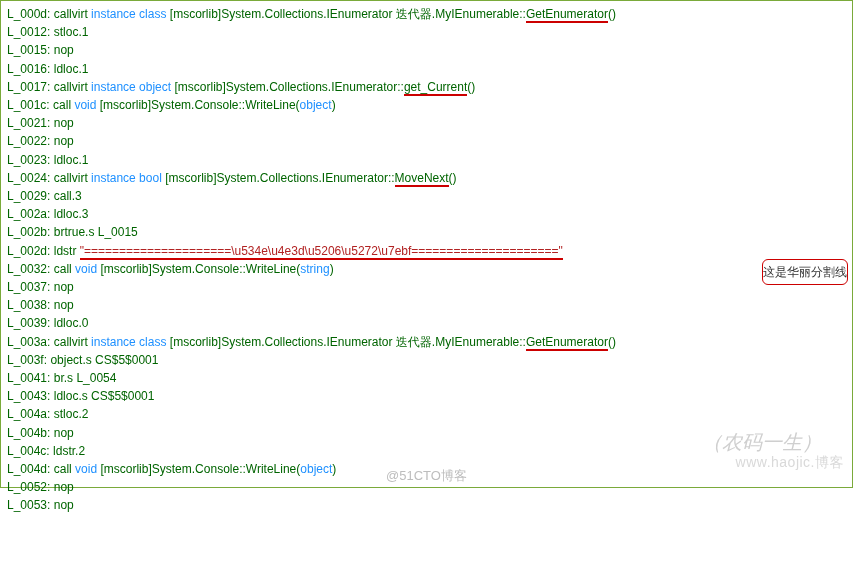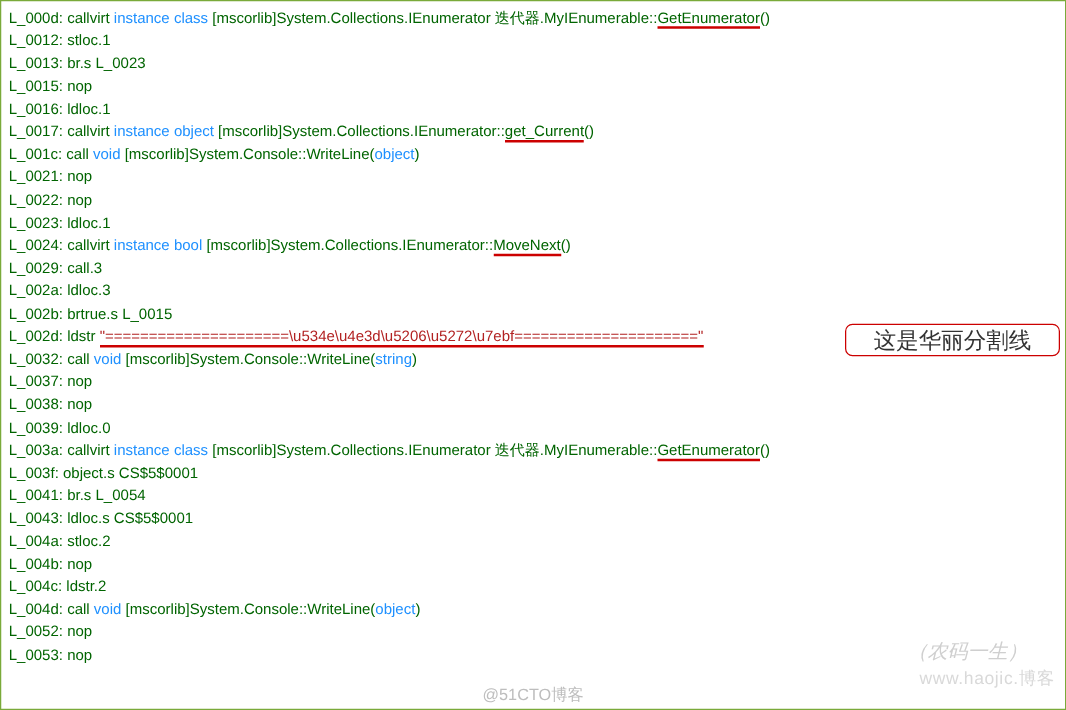--- a/index.html
+++ b/index.html
@@ -19,7 +19,7 @@
     padding: 4px 6px;
     line-height: 18.2px;
     box-sizing: border-box;
-    height: 568px;
+    height: 488px;
     position: relative;
   }
   .line {

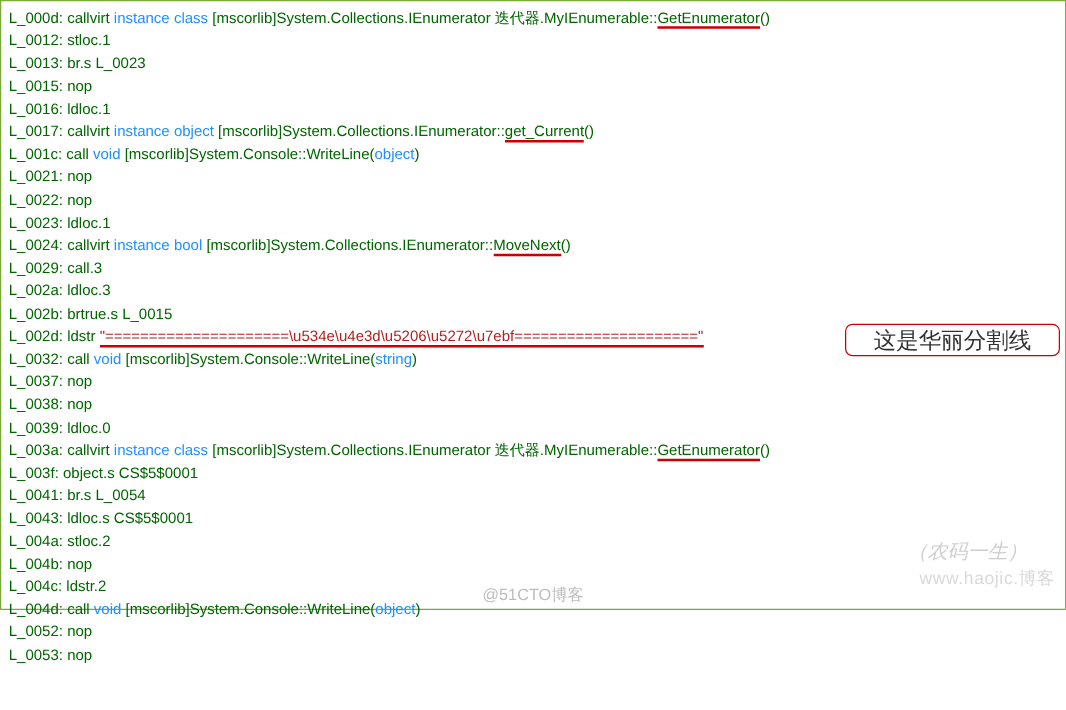--- a/index.html
+++ b/index.html
@@ -85,7 +85,6 @@
   <div id="lines-container">
       <div class="line"><span class="addr">L_000d: </span><span class="op">callvirt</span> <span class="kw">instance class</span> <span class="txt">[mscorlib]System.Collections.IEnumerator 迭代器.MyIEnumerable::</span><span class="txt ul">GetEnumerator</span><span class="txt">()</span></div>
       <div class="line"><span class="addr">L_0012: </span><span class="op">stloc.1</span></div>
-      <div class="line"><span class="addr">L_0013: </span><span class="op">br.s</span> <span class="txt">L_0023</span></div>
       <div class="line"><span class="addr">L_0015: </span><span class="op">nop</span></div>
       <div class="line"><span class="addr">L_0016: </span><span class="op">ldloc.1</span></div>
       <div class="line"><span class="addr">L_0017: </span><span class="op">callvirt</span> <span class="kw">instance object</span> <span class="txt">[mscorlib]System.Collections.IEnumerator::</span><span class="txt ul">get_Current</span><span class="txt">()</span></div>

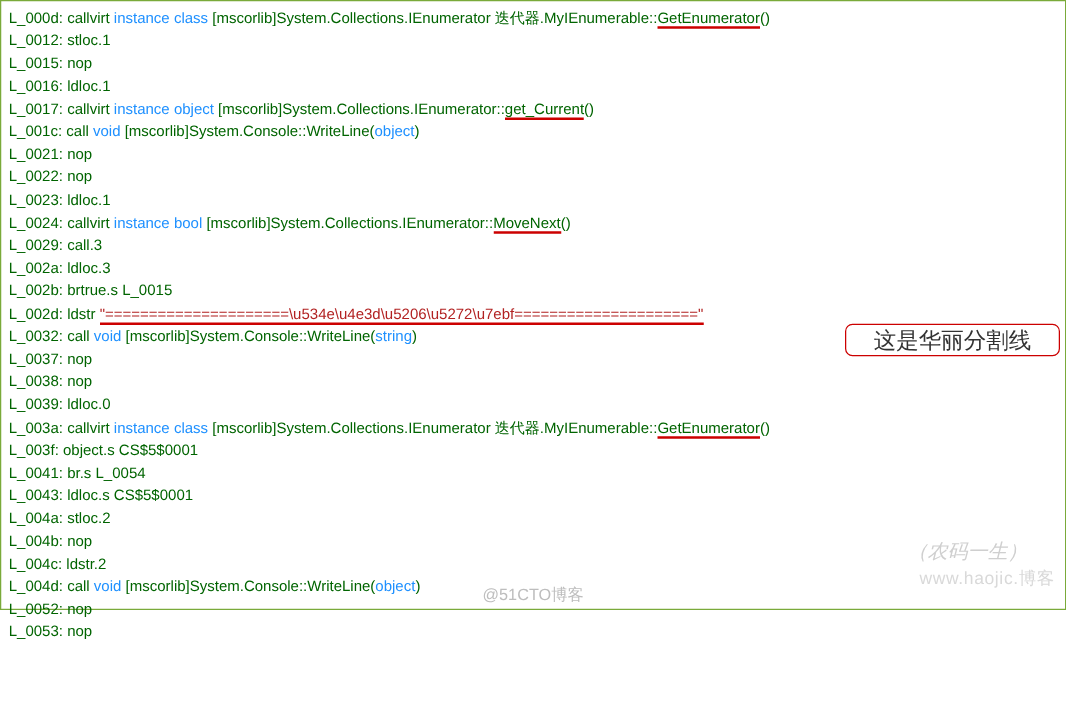--- a/index.html
+++ b/index.html
@@ -41,8 +41,8 @@
     top: 258px;
     border: 1.5px solid #c00;
     border-radius: 6px;
-    padding: 3px 22px;
-    font-size: 18px;
+    padding: 3px 0;
+    font-size: 12px;
     color: #333;
     background: #fff;
   }

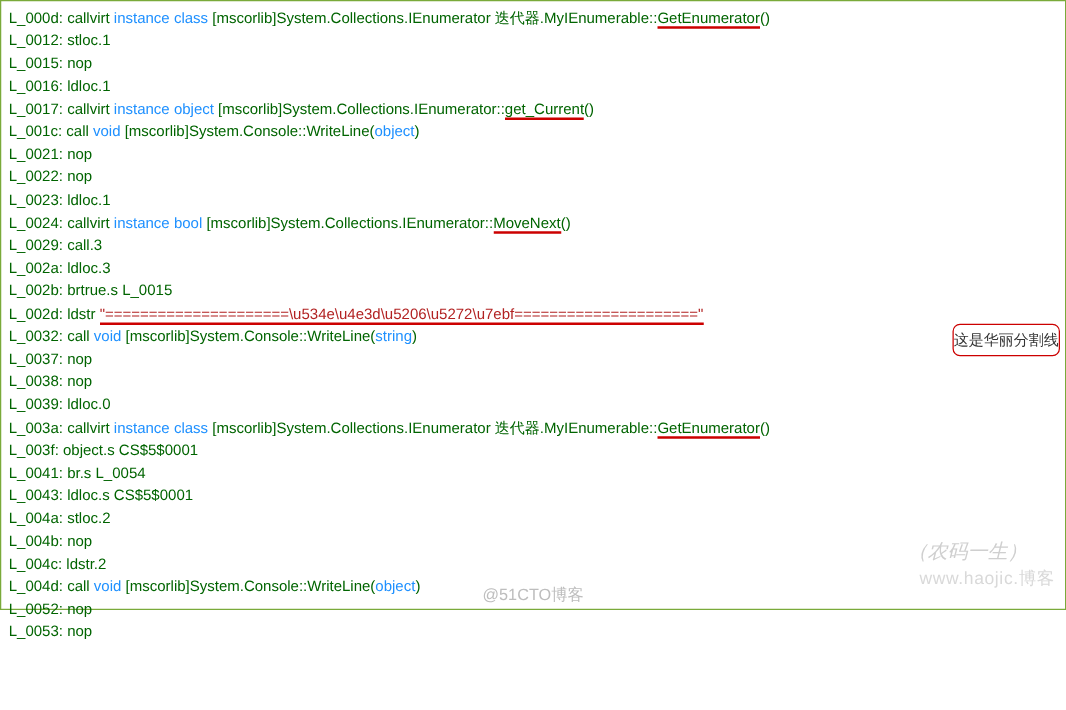--- a/index.html
+++ b/index.html
@@ -52,7 +52,7 @@
     bottom: 36px;
     color: #cfcfcf;
     font-style: italic;
-    font-size: 16px;
+    font-size: 20px;
     font-family: "KaiTi", "SimSun", serif;
     pointer-events: none;
   }

